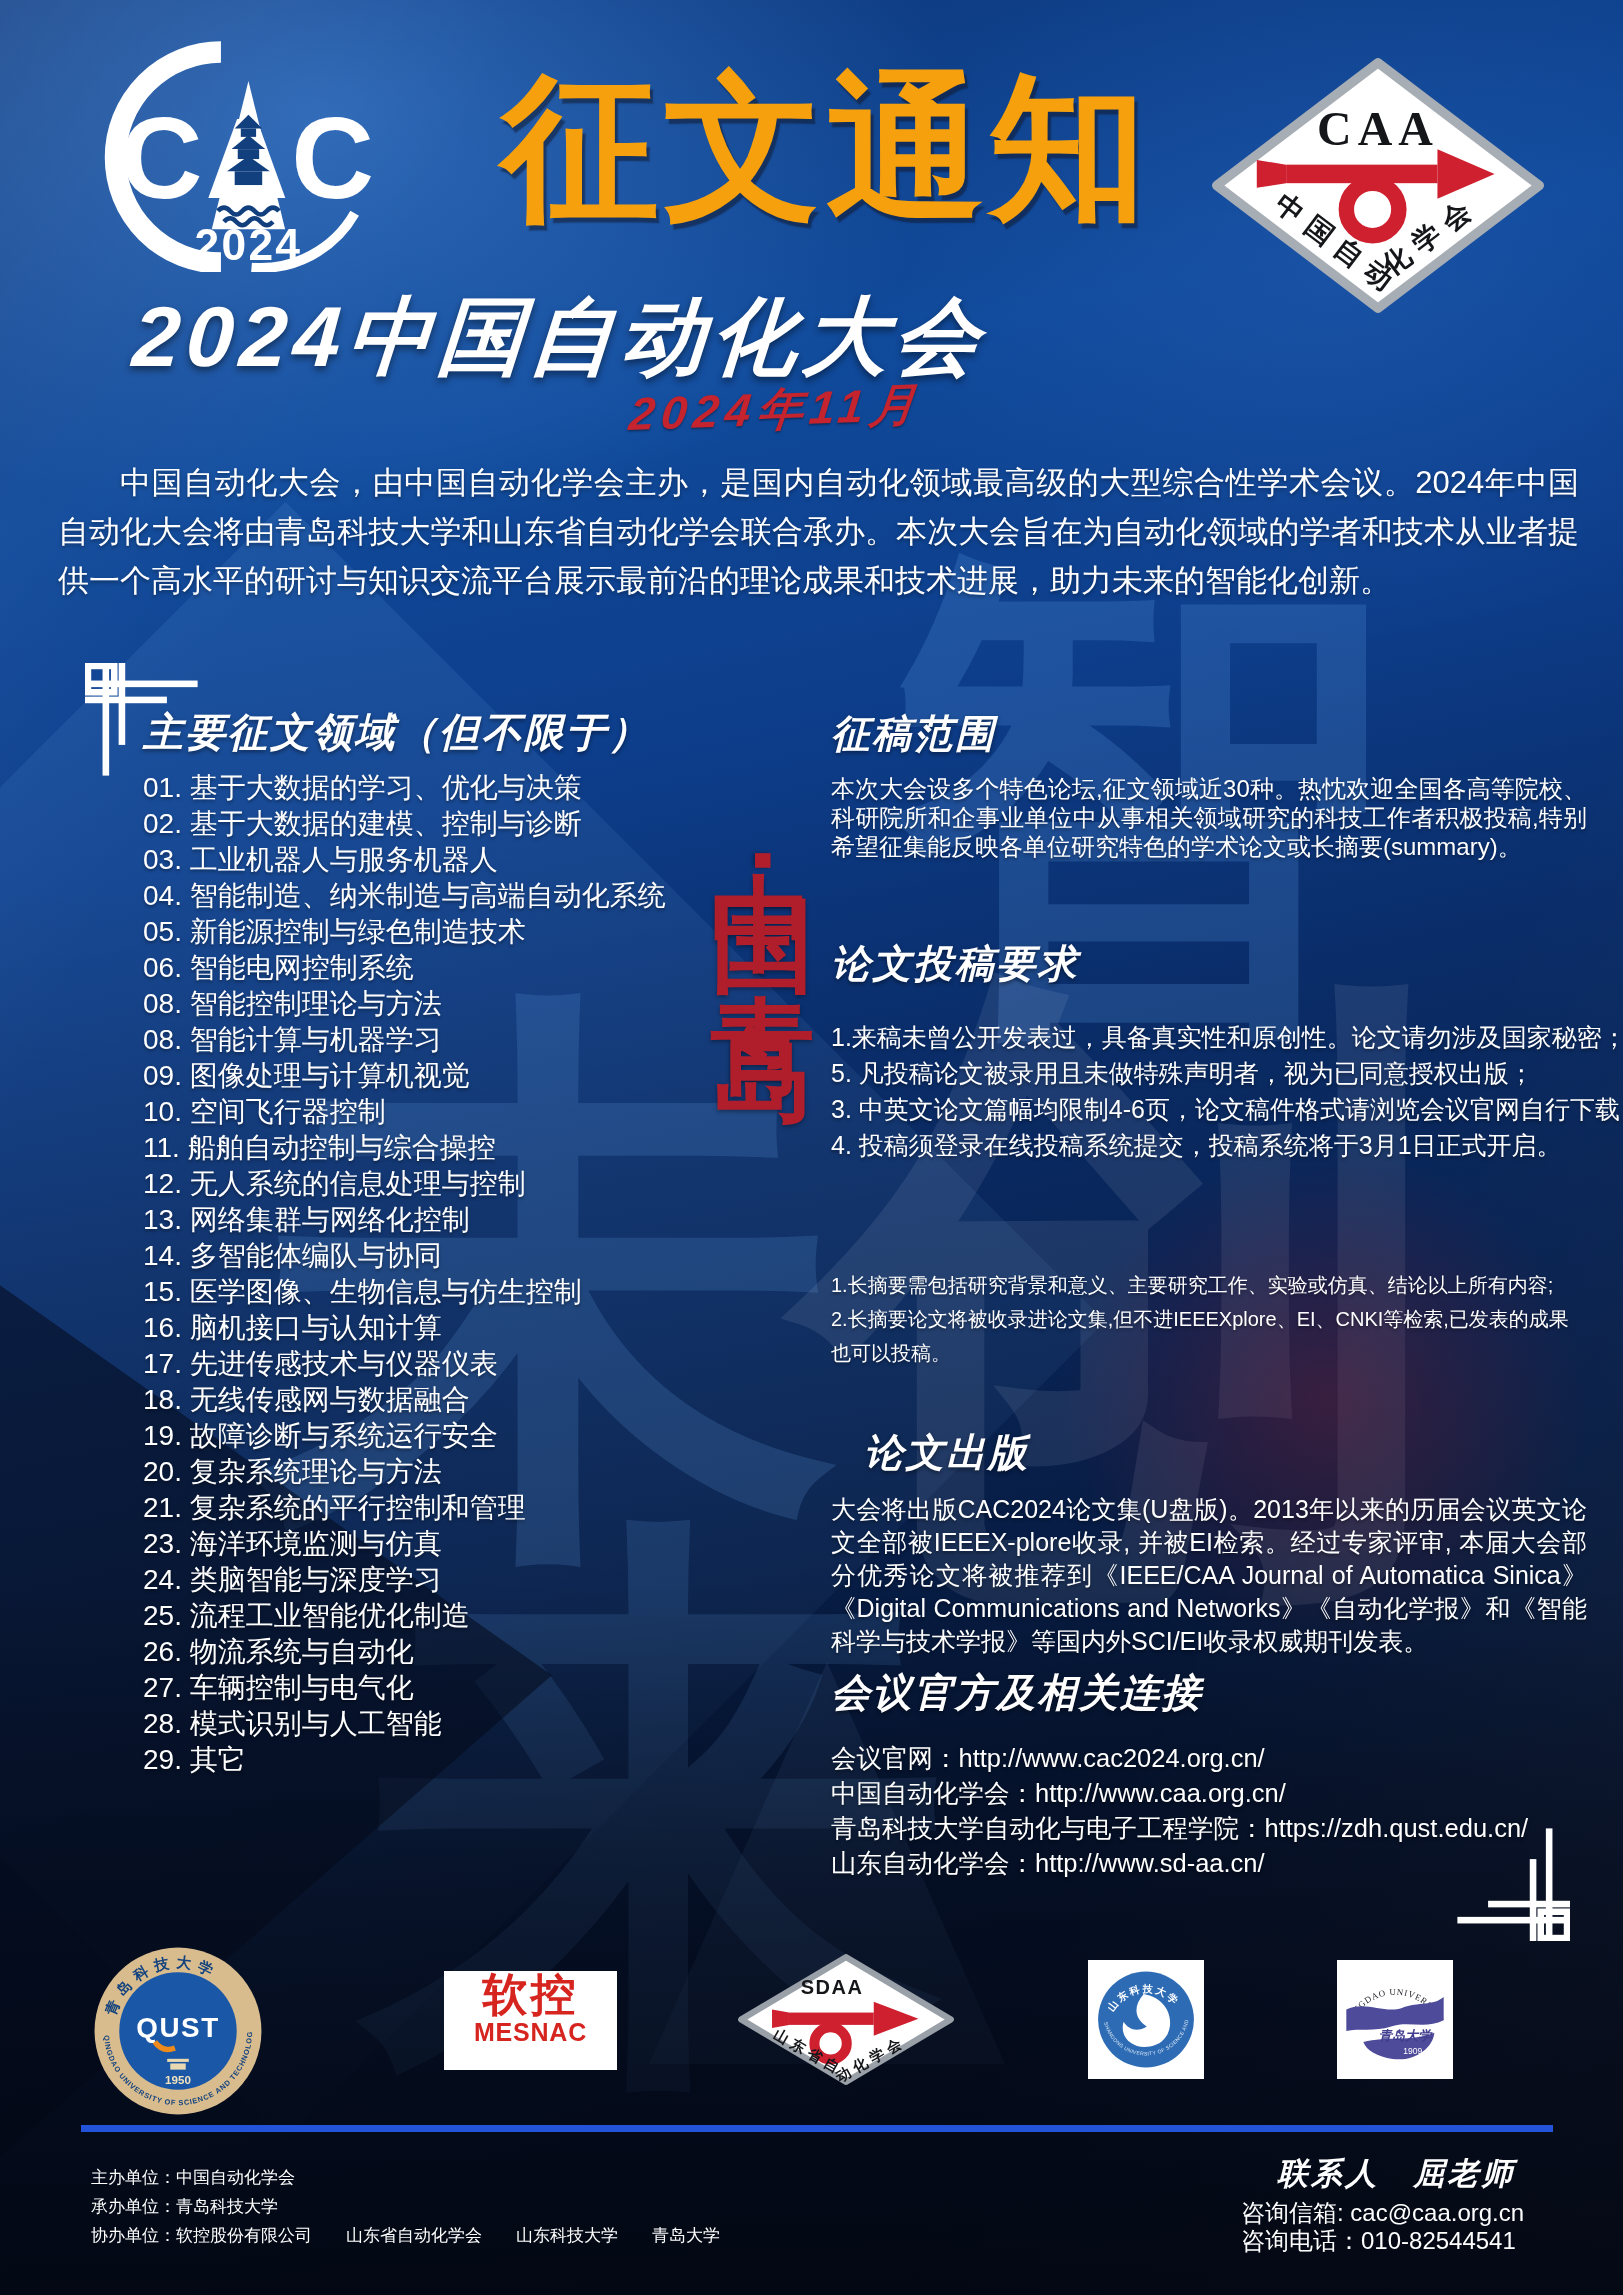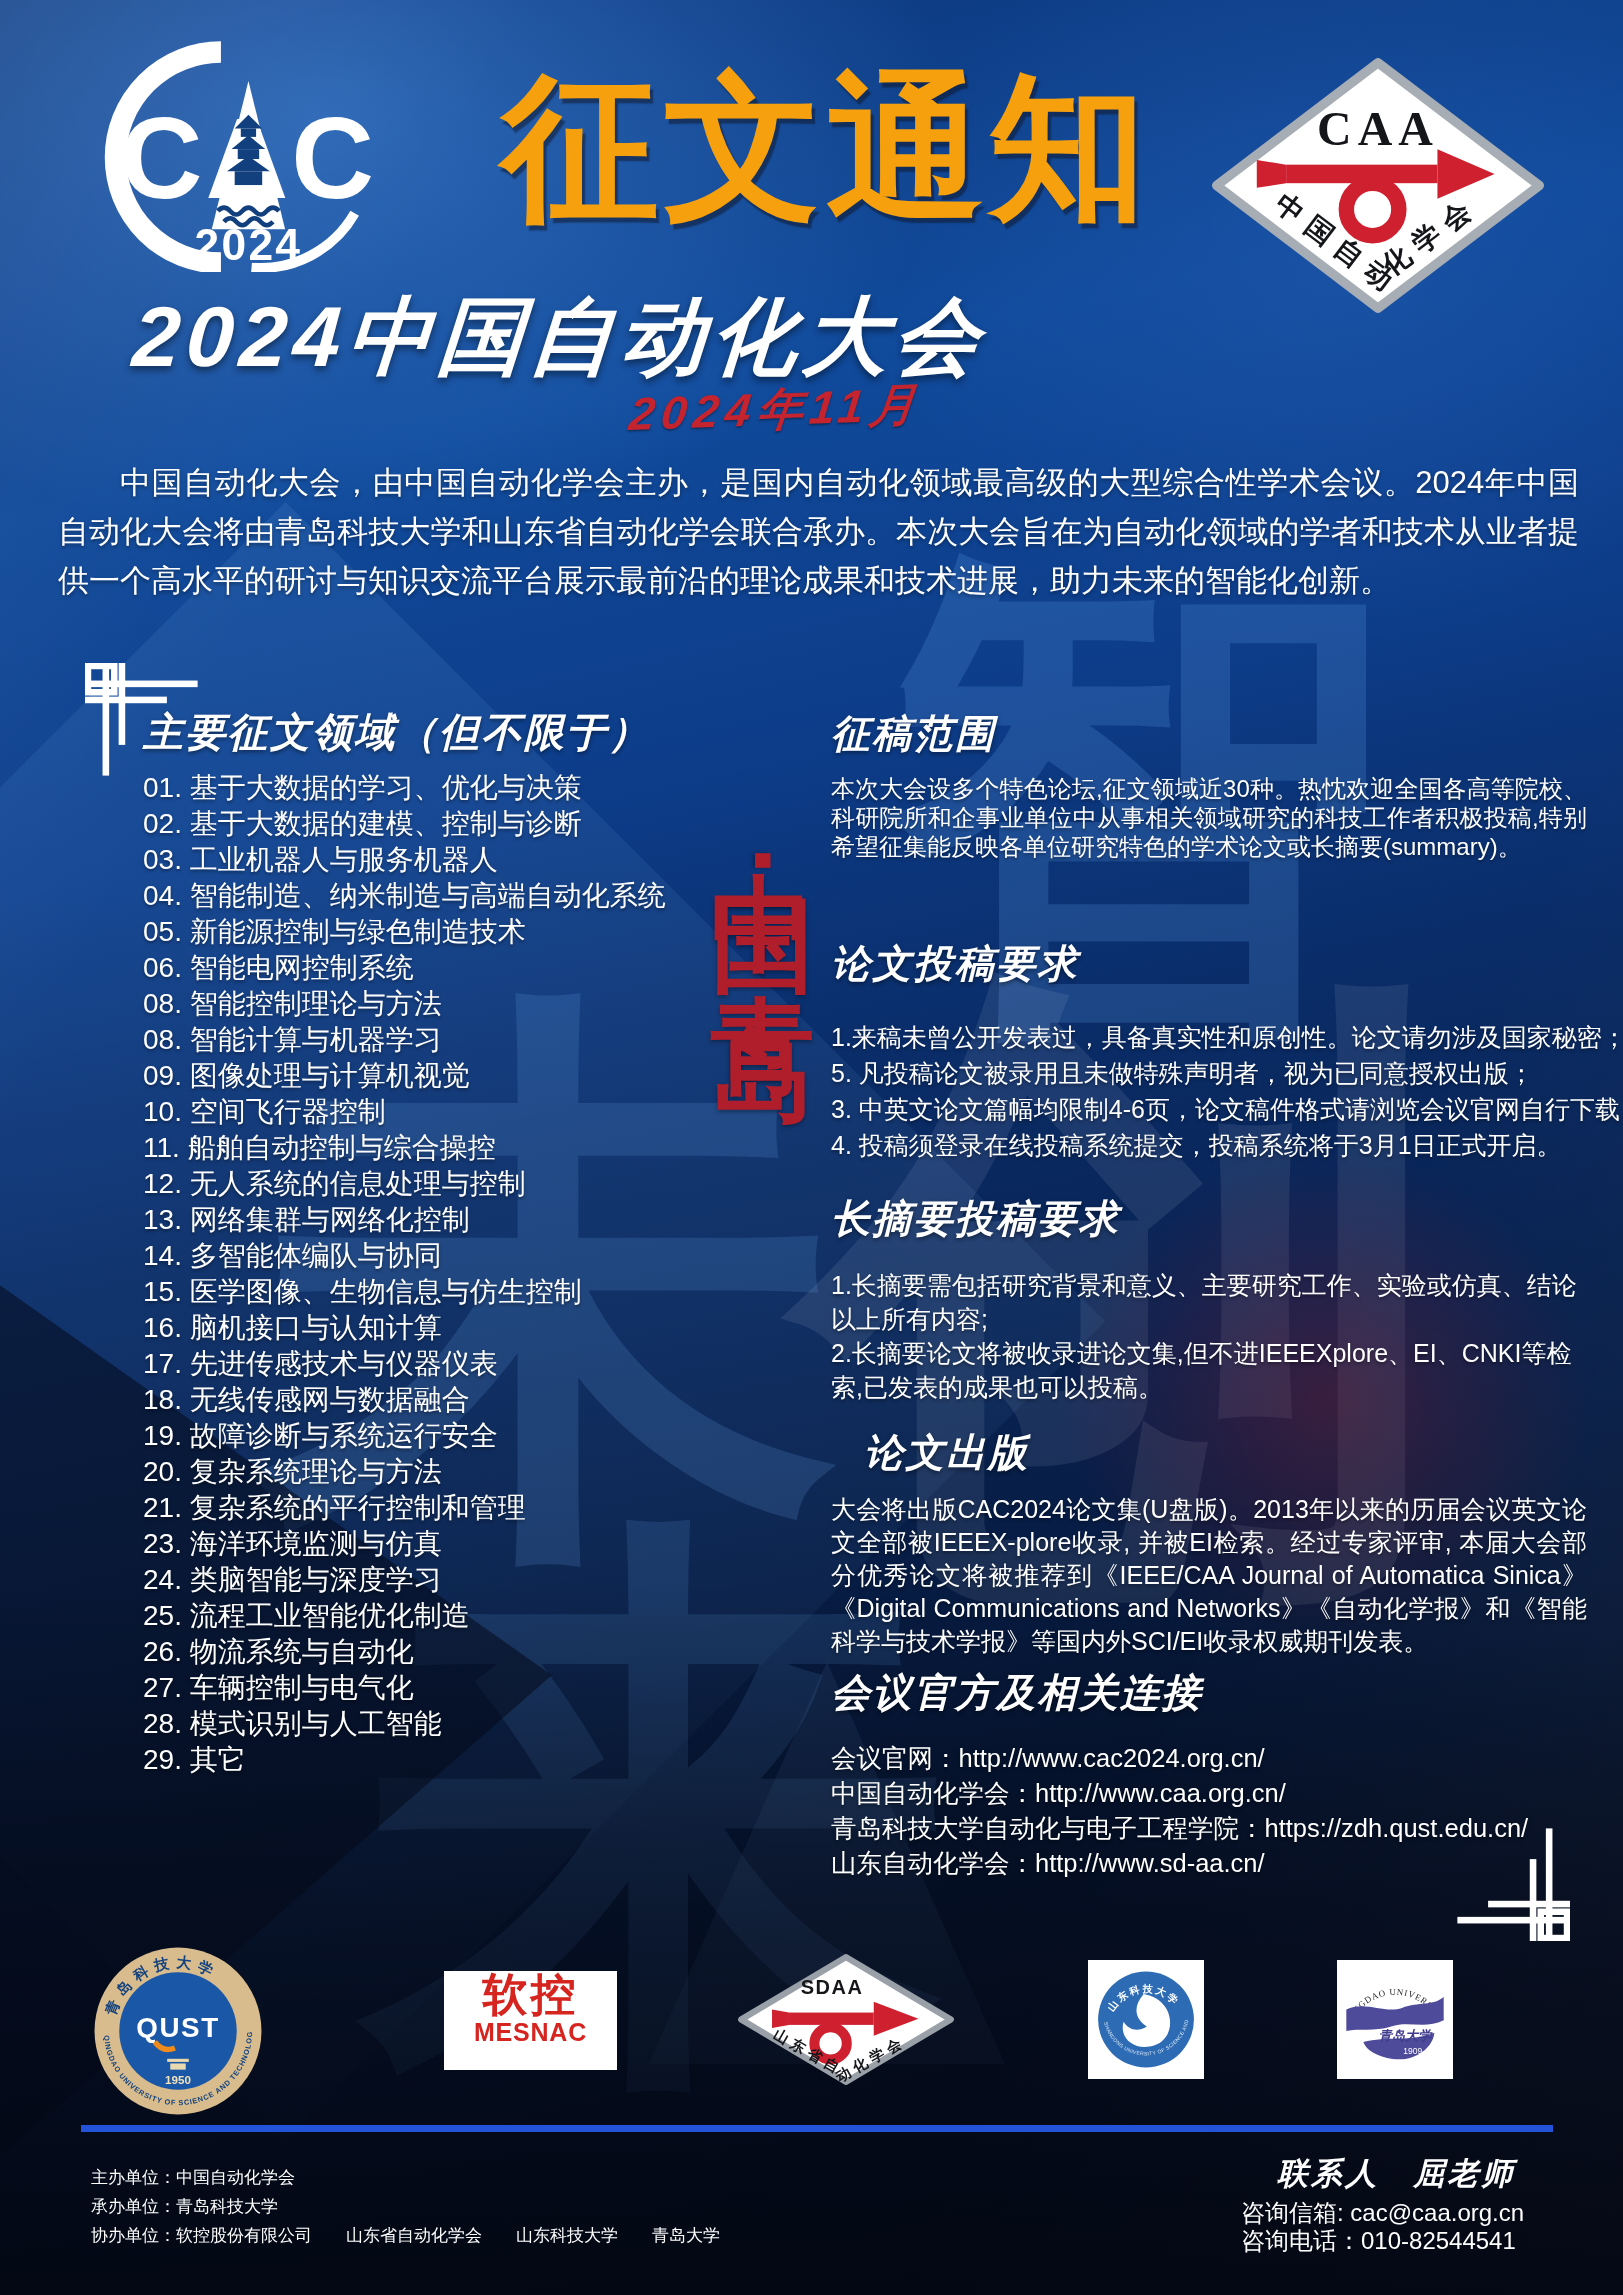--- a/index.html
+++ b/index.html
@@ -196,7 +196,6 @@
     <div>4. 投稿须登录在线投稿系统提交，投稿系统将于3月1日正式开启。</div>
   </div>
 
-  <div class="h-italic s-abs-h">长摘要投稿要求</div>
   <div class="s-abs-b">
     <div>1.长摘要需包括研究背景和意义、主要研究工作、实验或仿真、结论以上所有内容;</div>
     <div>2.长摘要论文将被收录进论文集,但不进IEEEXplore、EI、CNKI等检索,已发表的成果也可以投稿。</div>

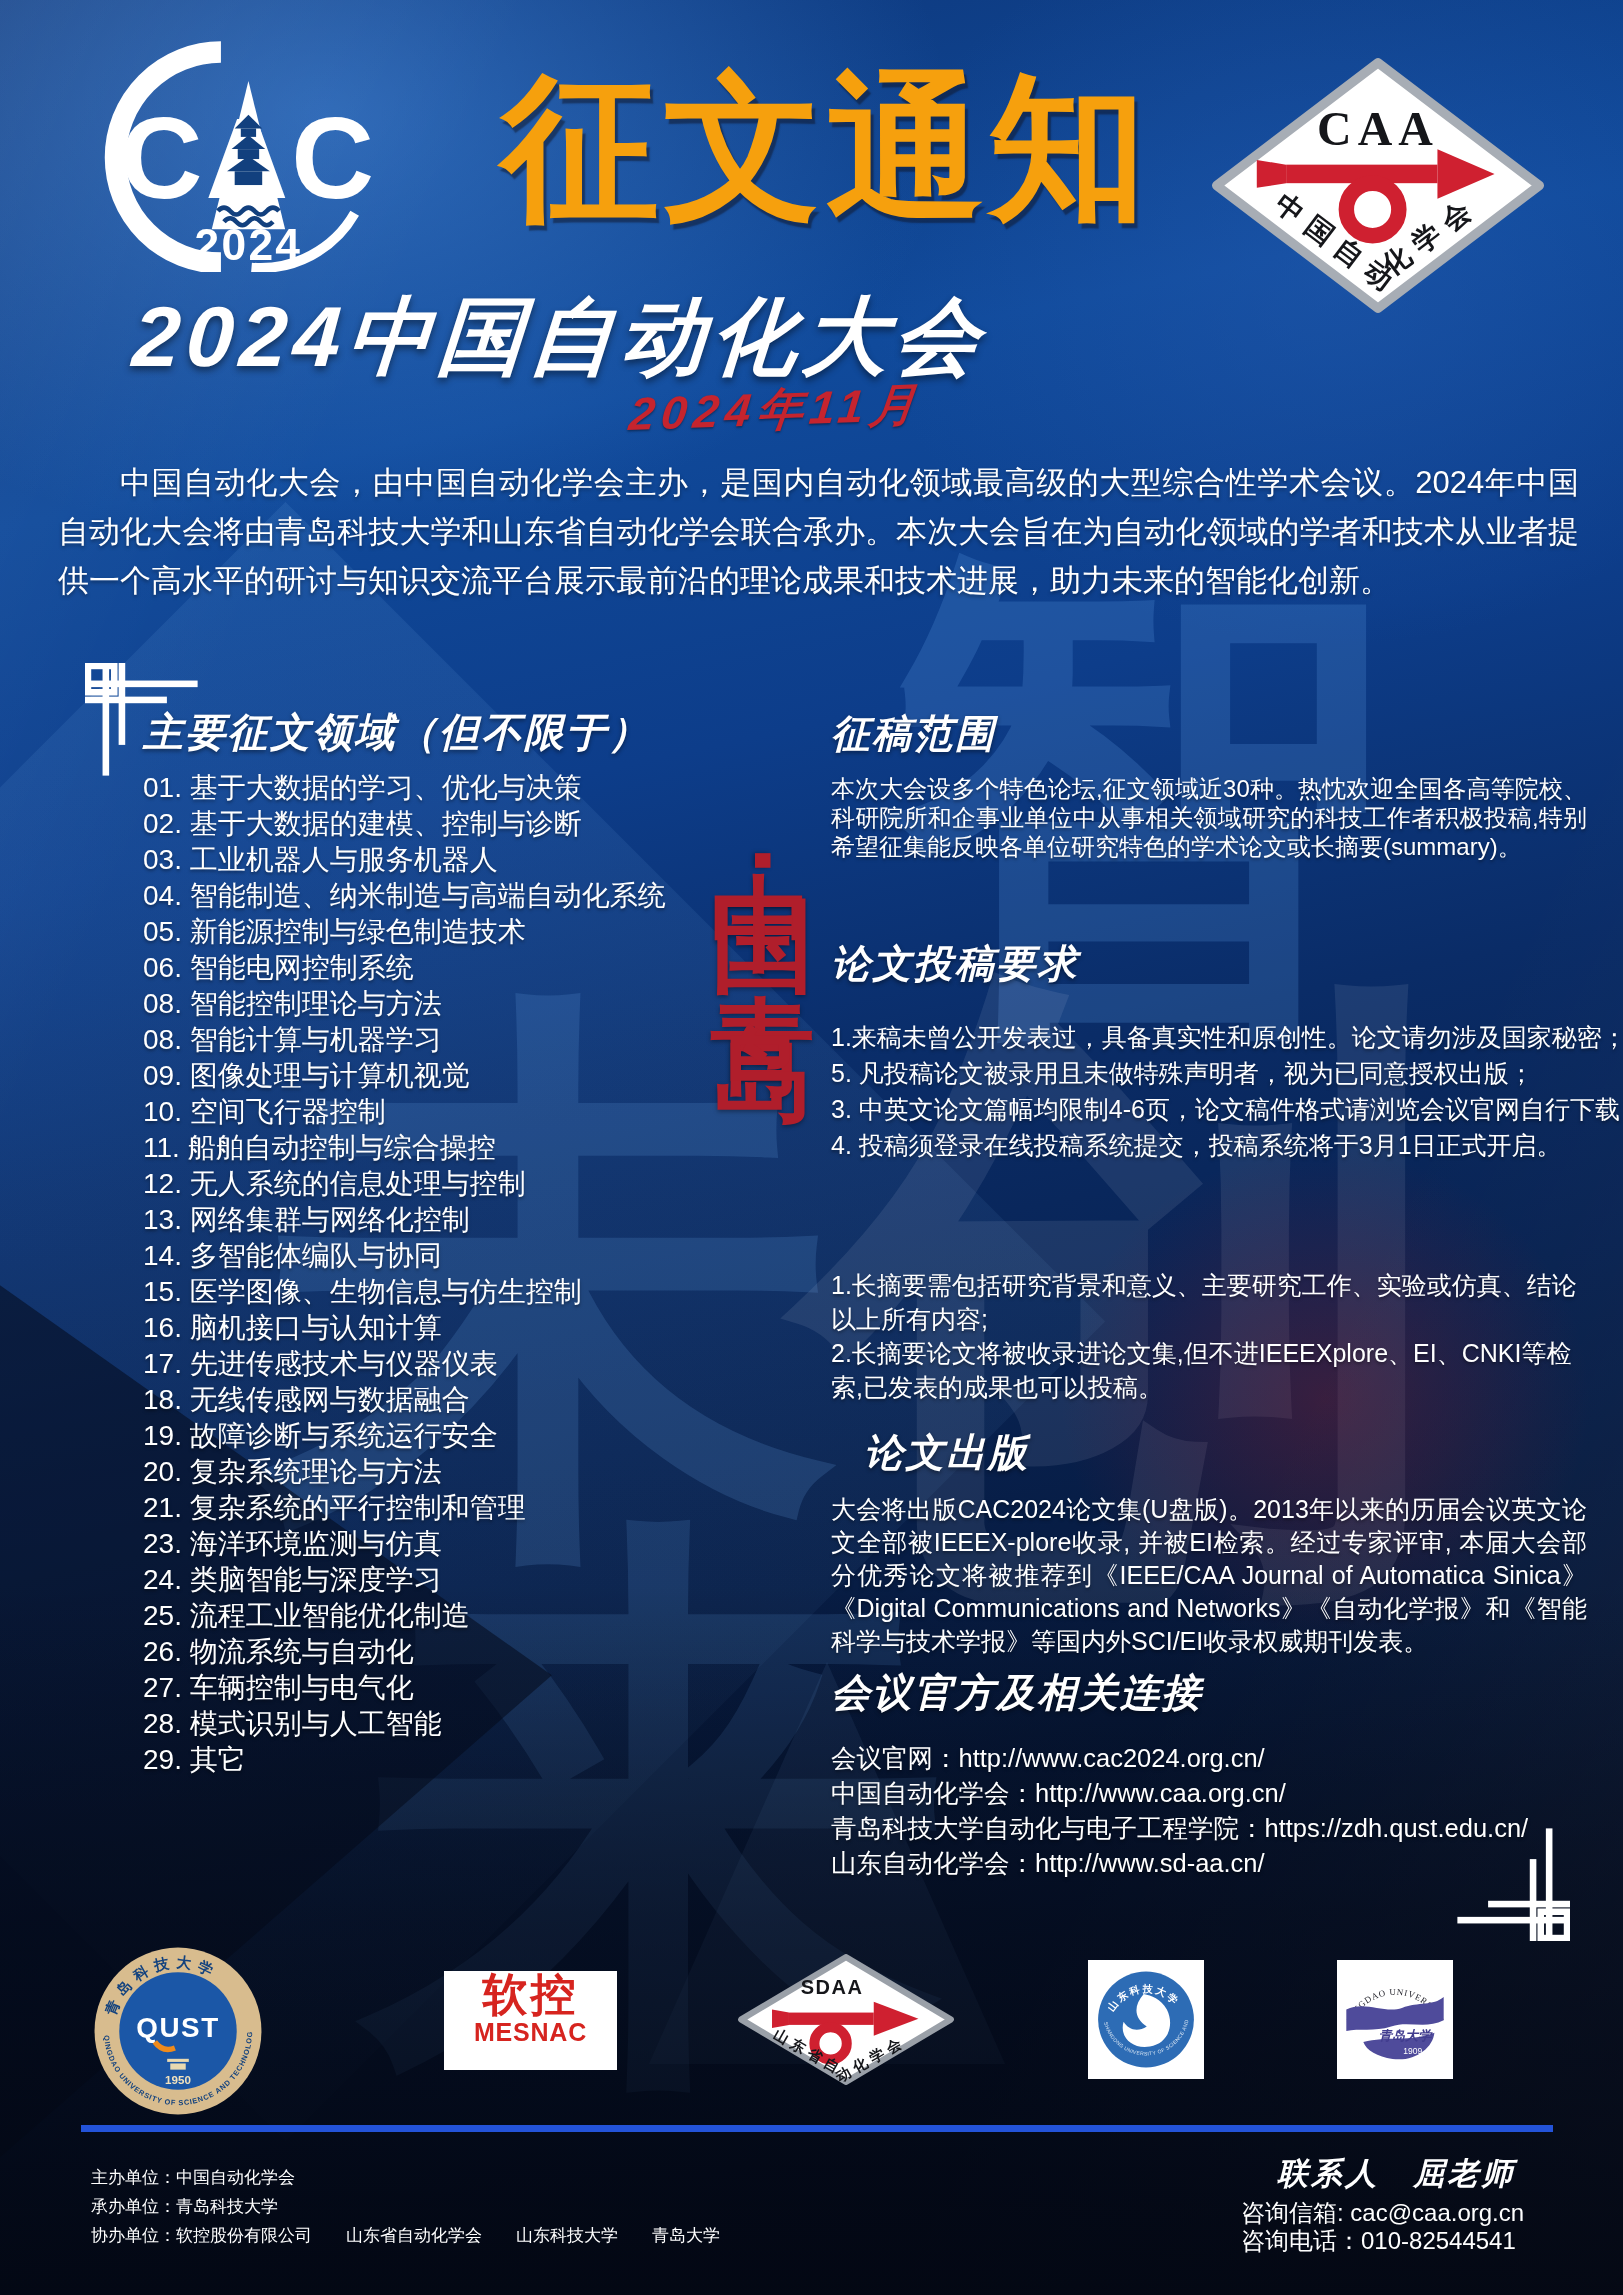--- a/index.html
+++ b/index.html
@@ -55,7 +55,7 @@
   .s-paper-b{position:absolute;left:831px;top:1019px;width:765px;font-size:25px;line-height:36px;color:#fff;
     white-space:nowrap;text-shadow:0 1.5px 3.1px rgba(0,0,0,.4);}
   .s-abs-h{left:831px;top:1192px;}
-  .s-abs-b{position:absolute;left:831px;top:1268px;width:756px;font-size:25px;line-height:34px;color:#fff;
+  .s-abs-b{position:absolute;left:831px;top:1268px;width:756px;font-size:20px;line-height:34px;color:#fff;
     text-shadow:0 1.5px 3.1px rgba(0,0,0,.4);}
   .s-pub-h{left:831px;top:1426px;margin-left:33px;}
   .s-pub-b{position:absolute;left:831px;top:1493px;width:756px;font-size:25px;line-height:33px;color:#fff;

